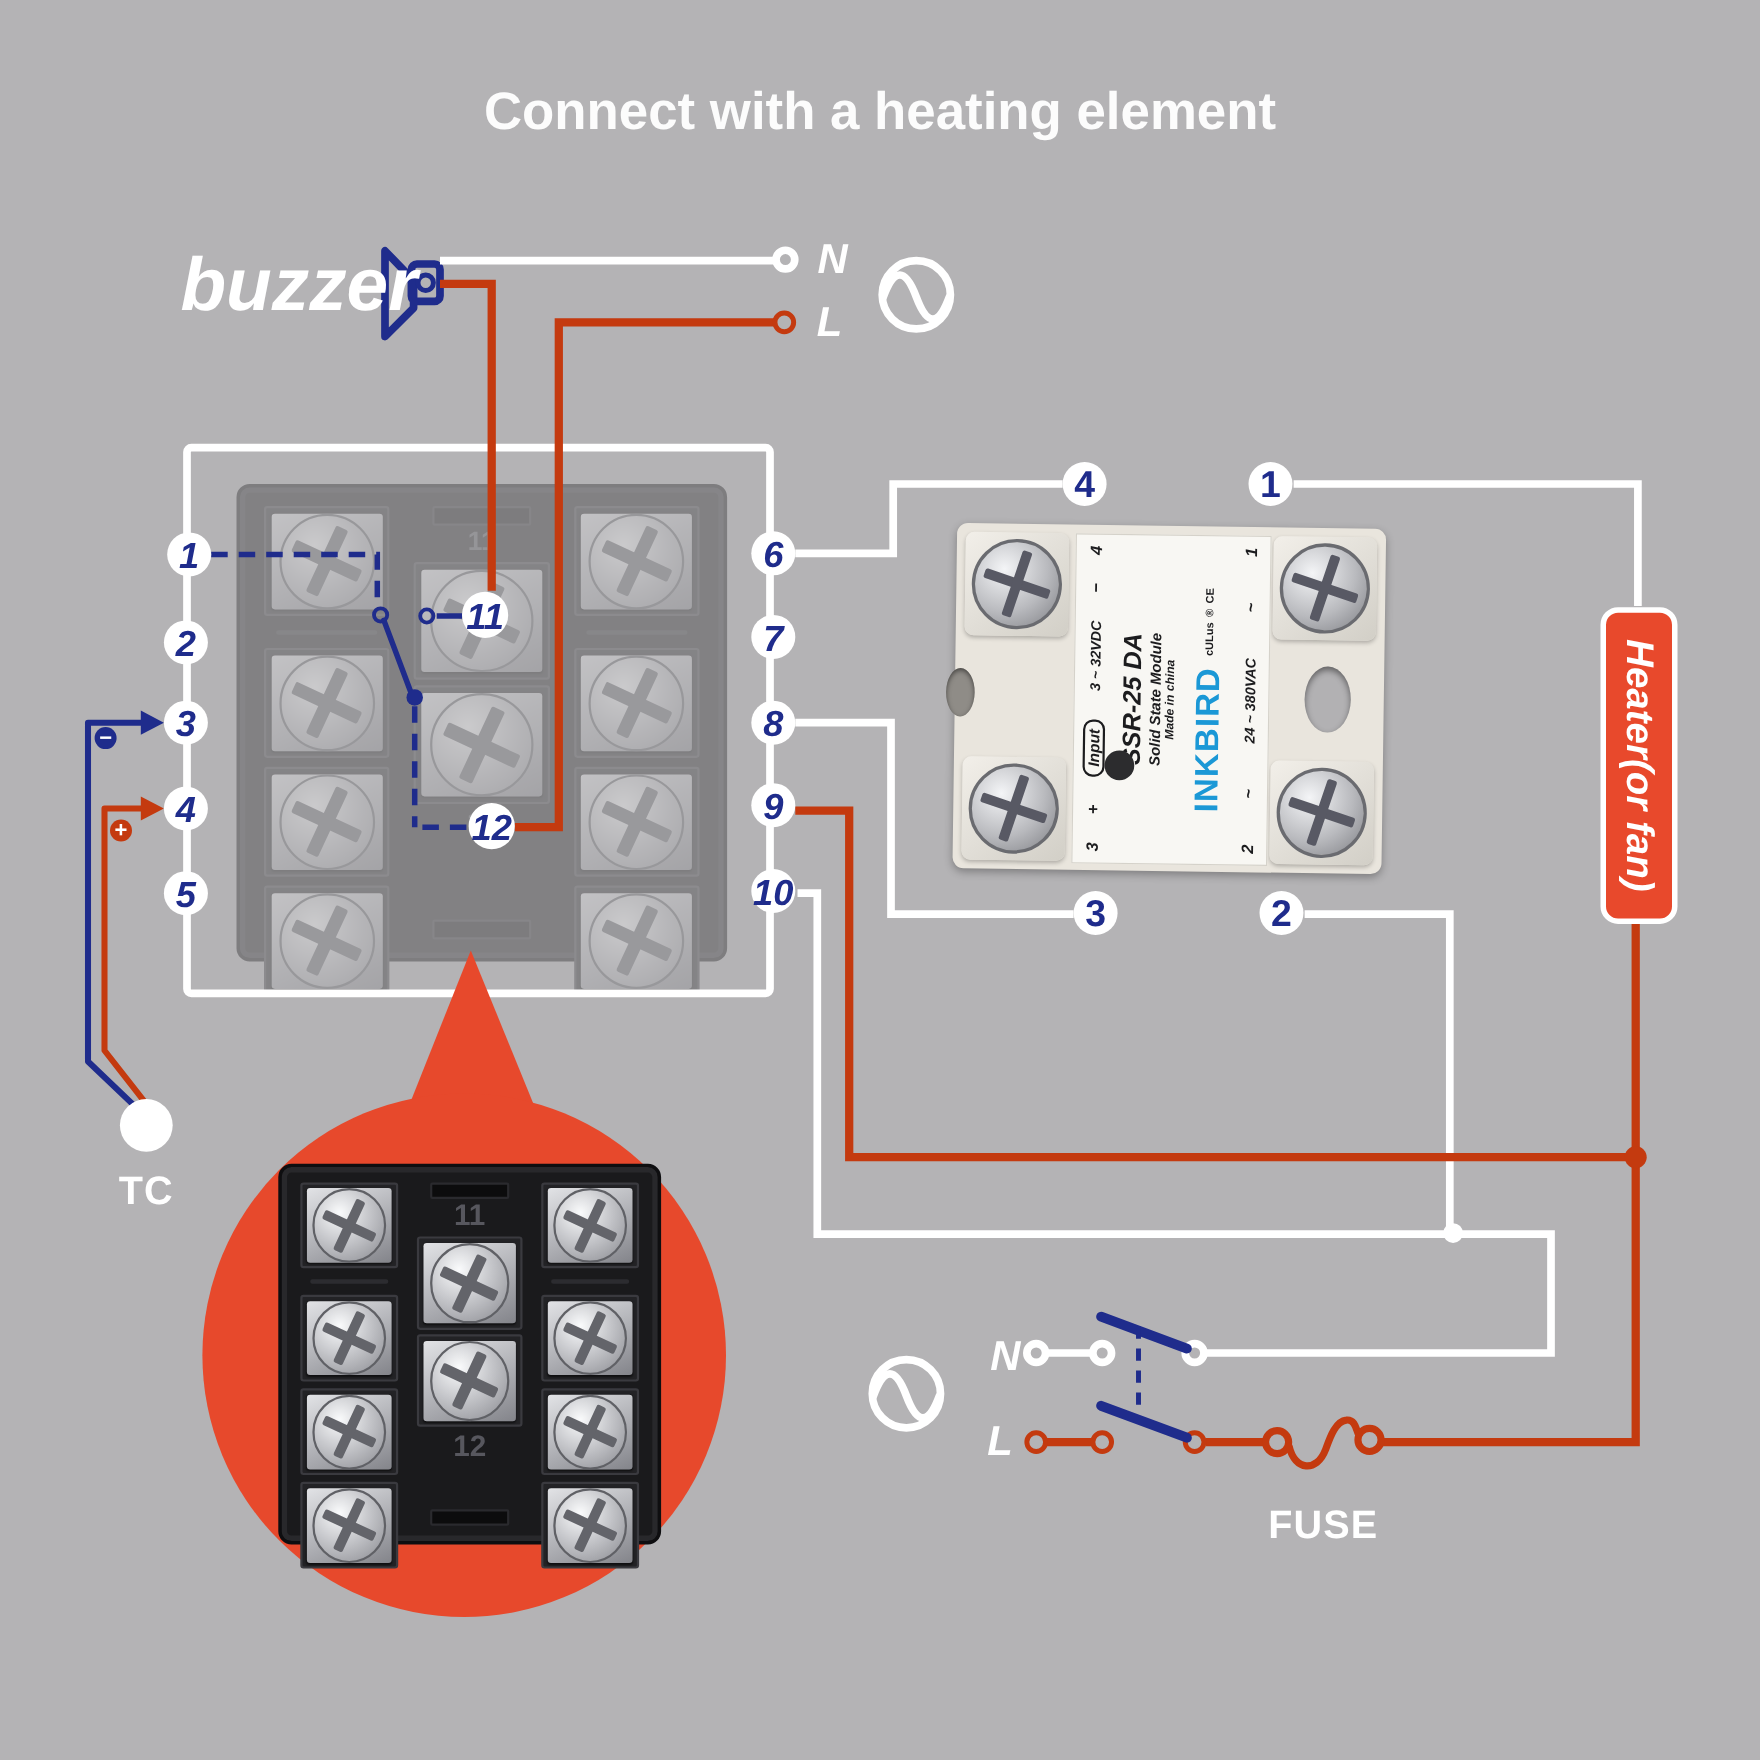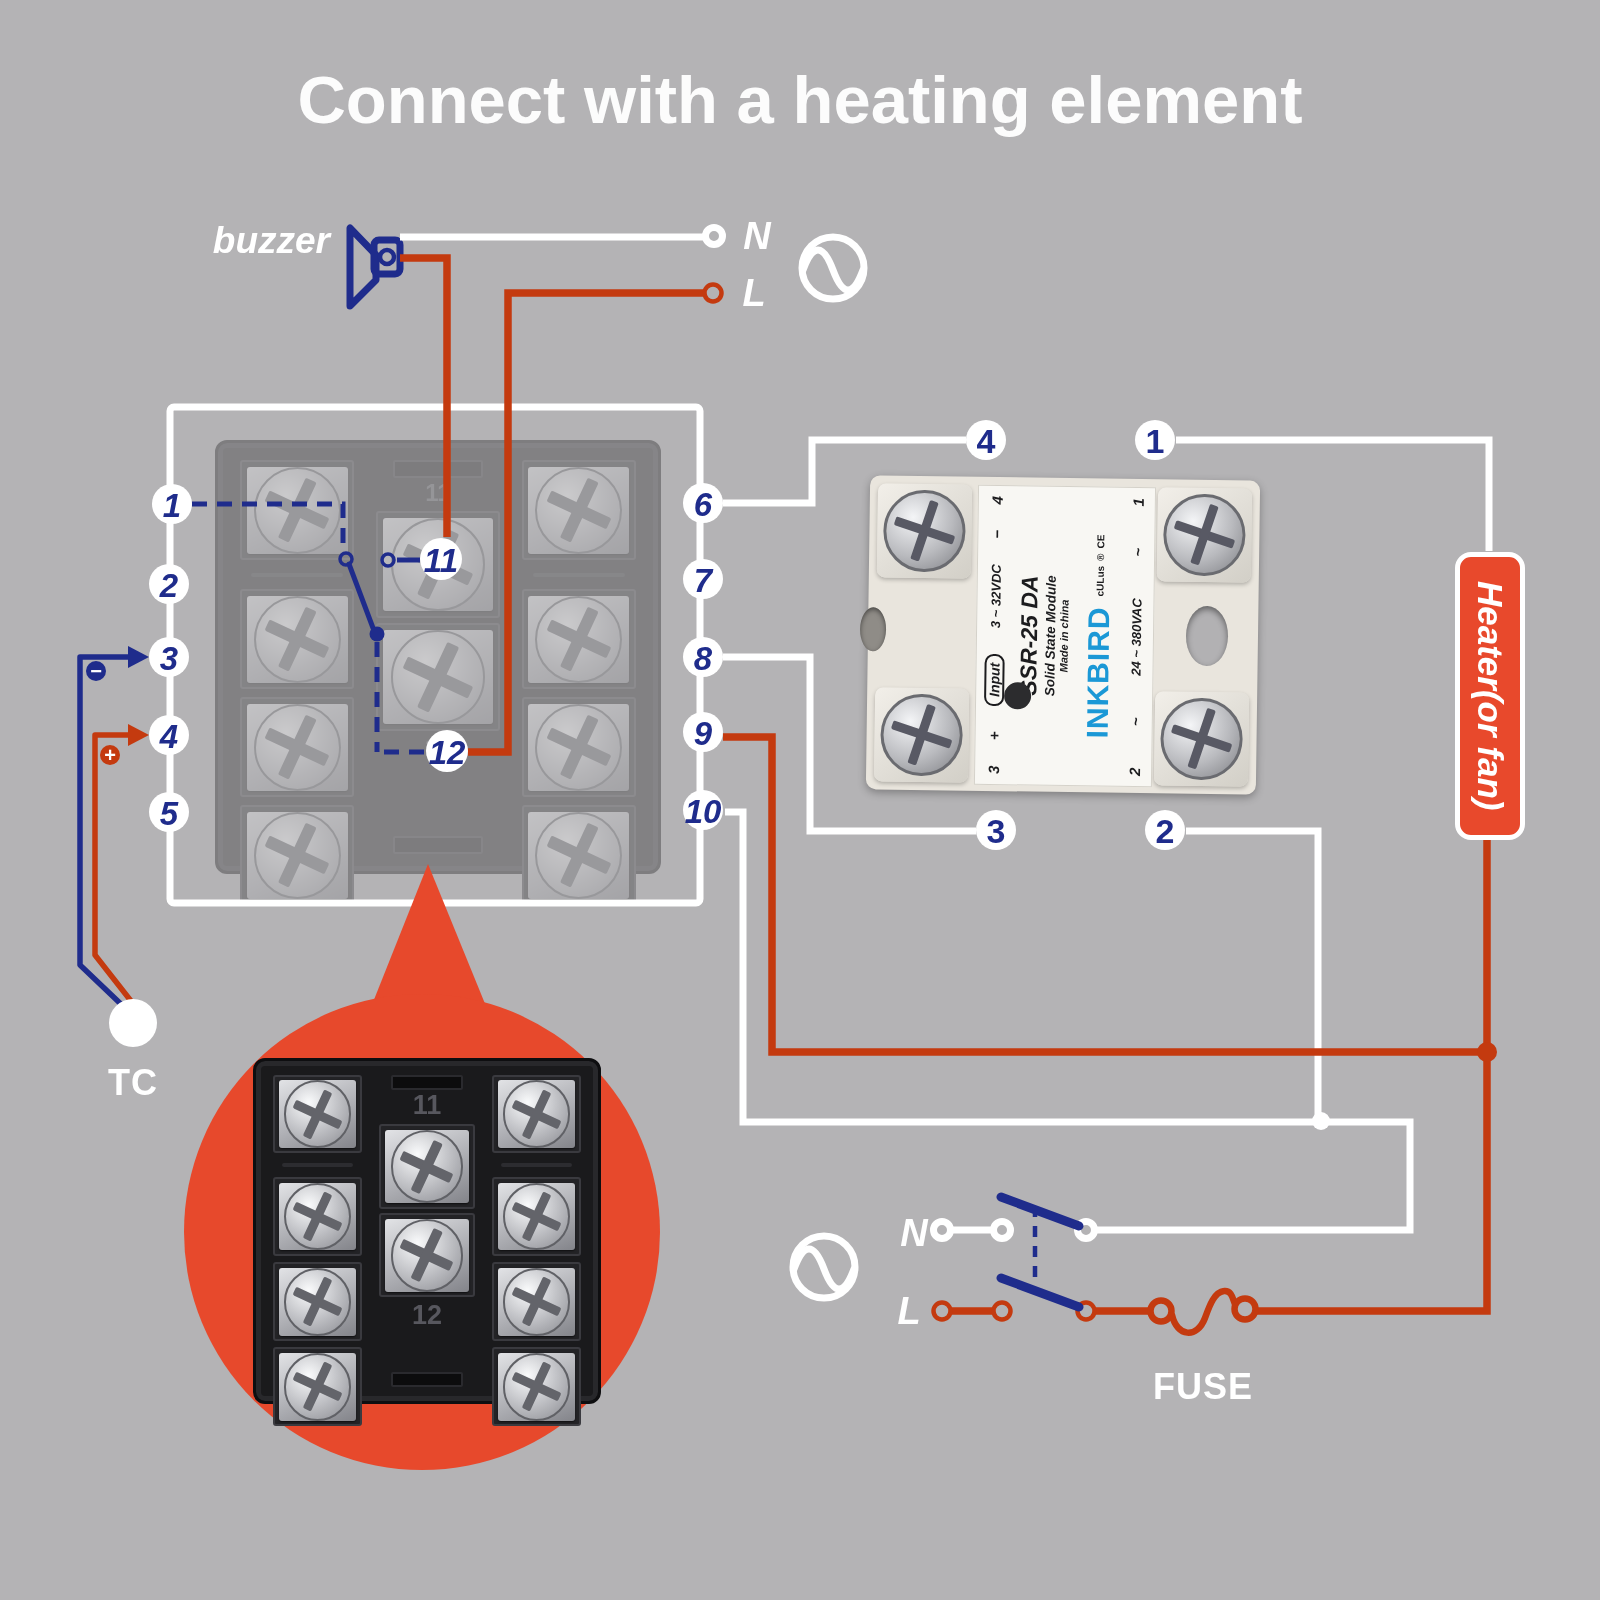--- a/index.html
+++ b/index.html
@@ -7,8 +7,8 @@
           font-family:"Liberation Sans","DejaVu Sans",sans-serif;}
   svg.wiring{position:absolute;left:0;top:0;width:1600px;height:1600px;z-index:2;}
   
-  .title{position:absolute;top:61px;left:0;right:0;text-align:center;color:#fcfcfc;
-         font-size:67px;font-weight:bold;z-index:3;}
+  .title{position:absolute;top:74px;left:0;right:0;text-align:center;color:#fcfcfc;
+         font-size:48px;font-weight:bold;z-index:3;}
   .buzzer-label{position:absolute;left:148px;top:220px;width:182px;text-align:right;color:#fff;
          font-style:italic;font-weight:bold;font-size:37px;z-index:3;}
   

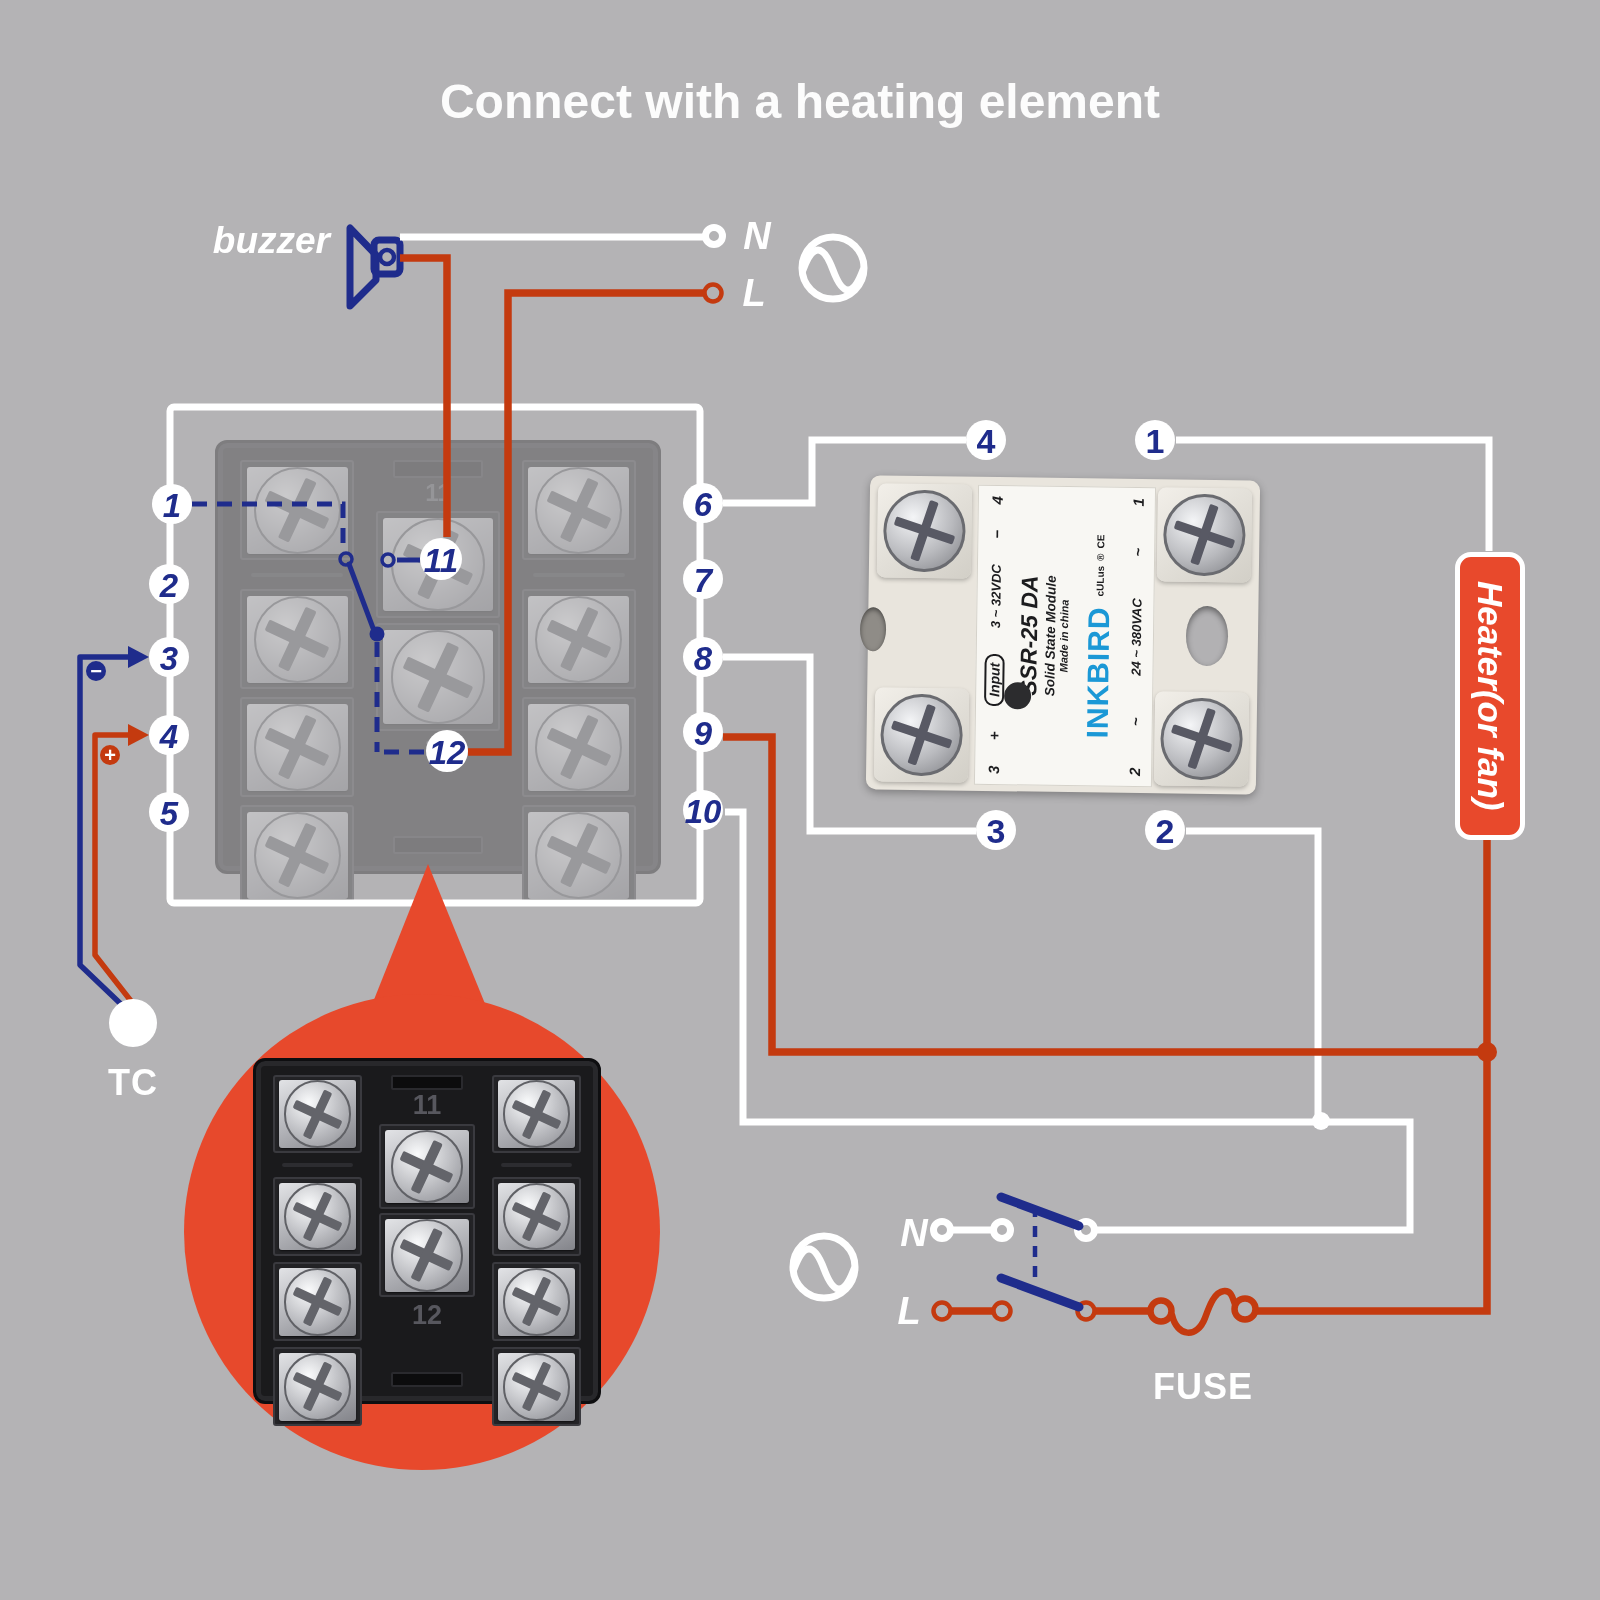--- a/index.html
+++ b/index.html
@@ -9,8 +9,8 @@
   
   .title{position:absolute;top:74px;left:0;right:0;text-align:center;color:#fcfcfc;
          font-size:48px;font-weight:bold;z-index:3;}
-  .buzzer-label{position:absolute;left:148px;top:220px;width:182px;text-align:right;color:#fff;
-         font-style:italic;font-weight:bold;font-size:37px;z-index:3;}
+  .buzzer-label{position:absolute;left:164px;top:220px;width:182px;text-align:right;color:#fff;
+         font-style:italic;font-weight:bold;font-size:68px;z-index:3;}
   
   .heater{position:absolute;left:1455px;top:552px;width:70px;height:288px;background:#e8492c;
           border:5px solid #fff;border-radius:16px;box-sizing:border-box;display:flex;

